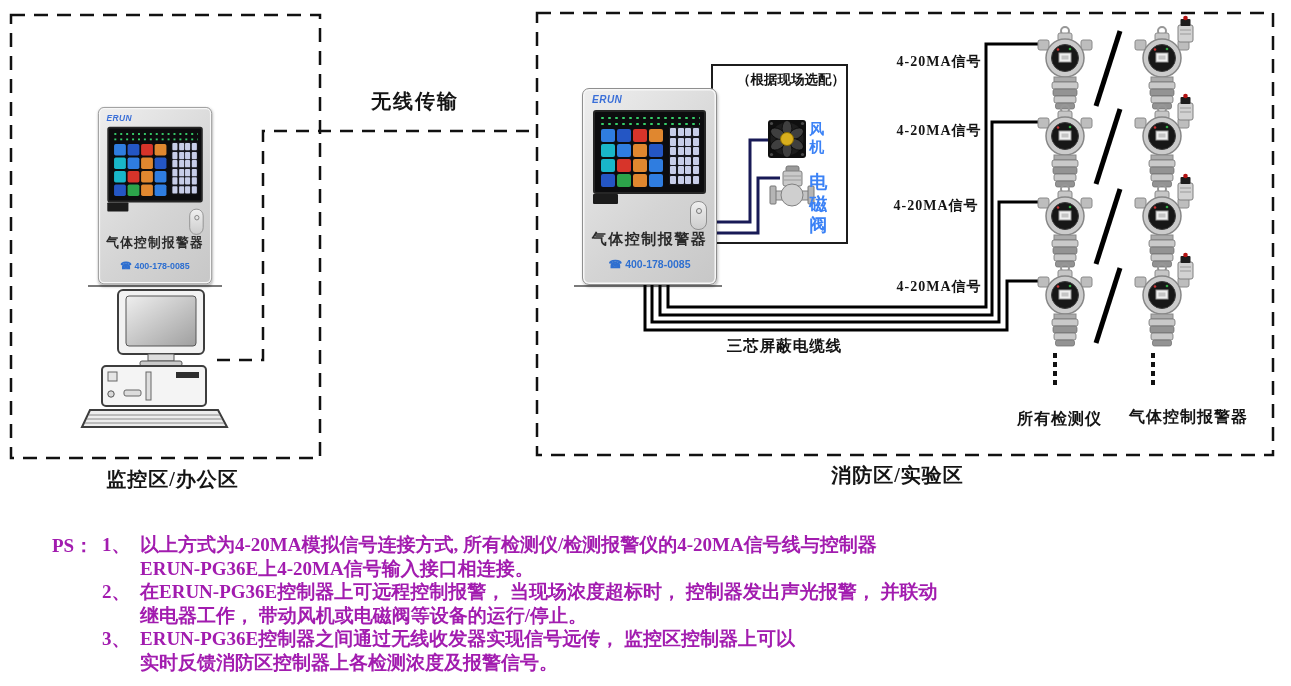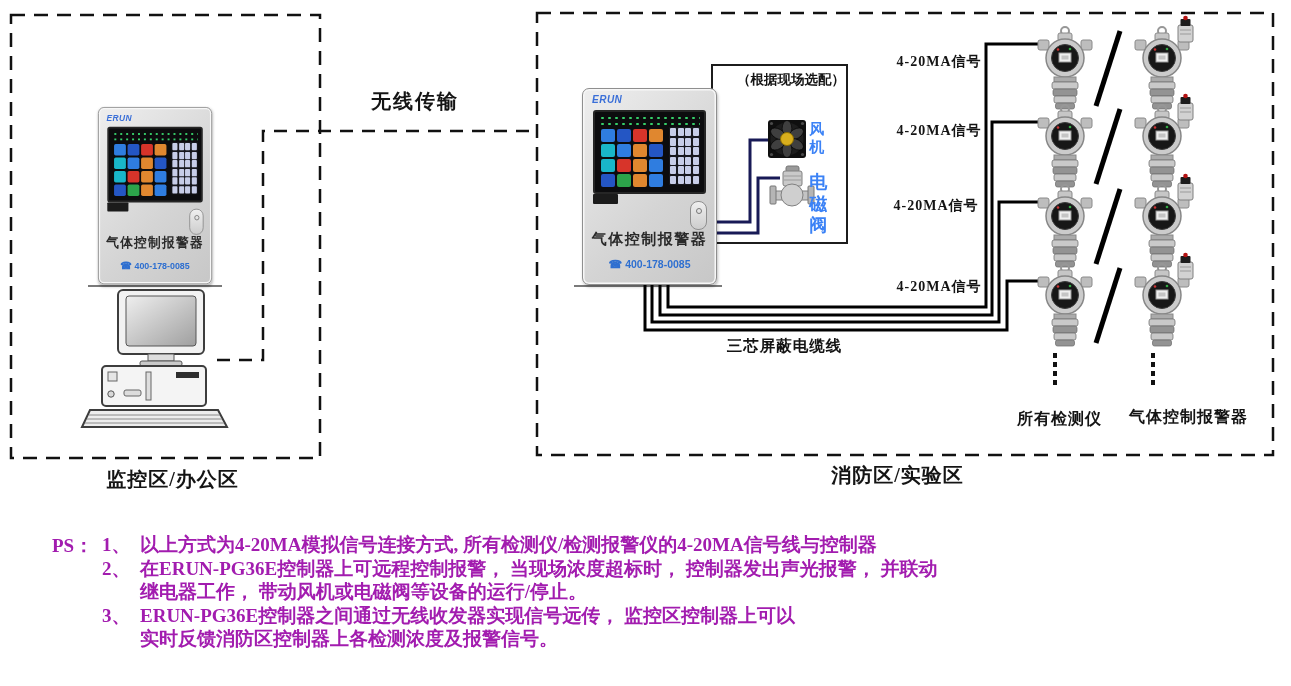--- a/index.html
+++ b/index.html
@@ -319,6 +319,7 @@
         <div class="nnum">1、</div>
         <div class="nbody">
           <div class="nline">以上方式为4-20MA模拟信号连接方式, 所有检测仪/检测报警仪的4-20MA信号线与控制器</div>
+          <div class="nline">ERUN-PG36E上4-20MA信号输入接口相连接。</div>
         </div>
       </div>
       <div class="nitem">

